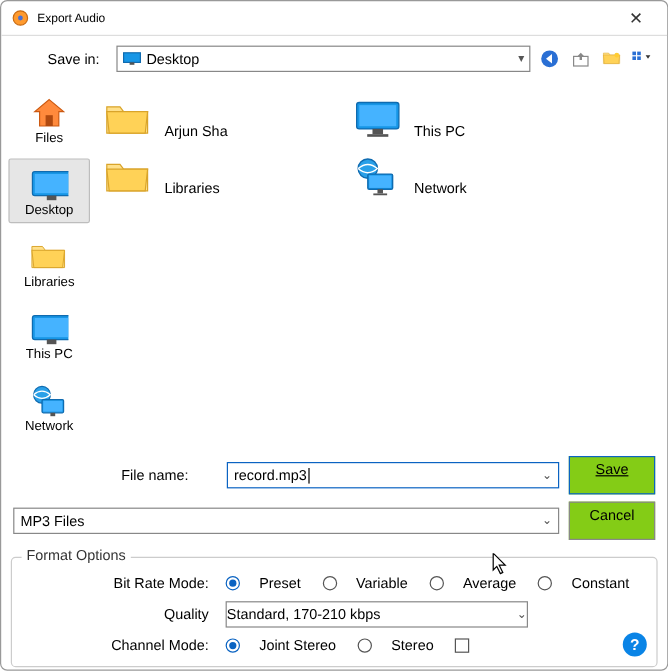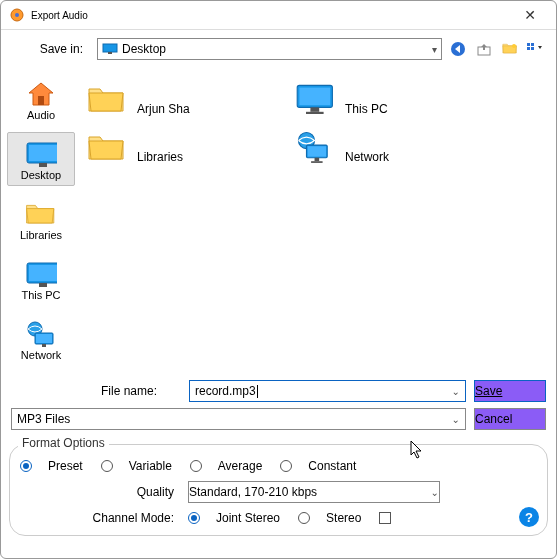--- a/index.html
+++ b/index.html
@@ -135,7 +135,7 @@
             <use href="#home-svg"></use>
           </svg>
         </span>
-      <span class="lab">Audio</span>
+      <span class="lab">Files</span>
     </div>
     <div class="sbitem selected">
       <span class="ic">

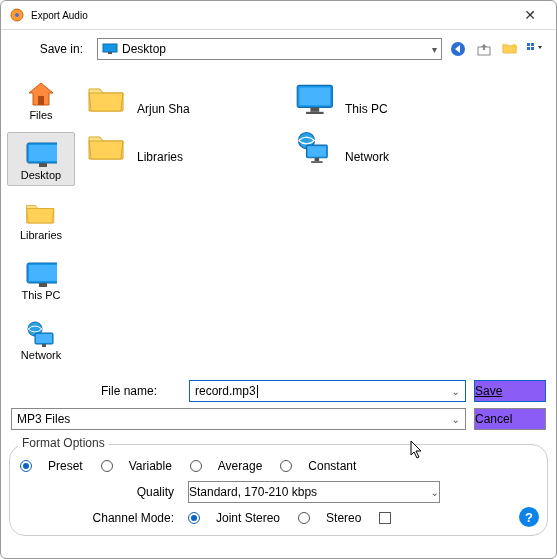--- a/index.html
+++ b/index.html
@@ -29,7 +29,7 @@
 .brow .bcombo { flex: 1; height: 22px; border: 1px solid #0a63c2; display: flex; align-items: center; padding: 0 5px; font-size: 12px; }
 .brow .bcombo.plain { border-color: #888; }
 .brow .bcombo .chev { margin-left: auto; color: #555; font-size: 10px; }
-.brow .bbtn { width: 72px; height: 22px; border: 1px solid #888; background: #8b5cf6; line-height: 20px; cursor: pointer; }
+.brow .bbtn { width: 72px; height: 32px; border: 1px solid #888; background: #84cc16; text-align: center; line-height: 20px; cursor: pointer; }
 .brow .bbtn.primary { border-color: #0a63c2; }
 .brow .bbtn .ul { text-decoration: underline; }
 .fieldset { margin: 6px 8px 8px 8px; border: 1px solid #ccc; border-radius: 16px; padding: 14px 10px 10px 10px; position: relative; }

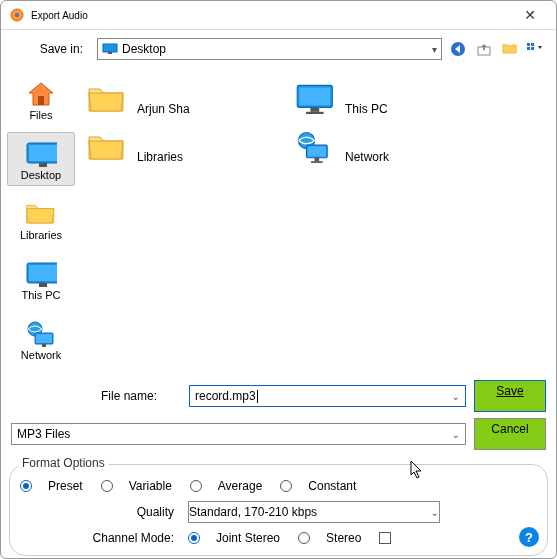--- a/index.html
+++ b/index.html
@@ -32,7 +32,7 @@
 .brow .bbtn { width: 72px; height: 32px; border: 1px solid #888; background: #84cc16; text-align: center; line-height: 20px; cursor: pointer; }
 .brow .bbtn.primary { border-color: #0a63c2; }
 .brow .bbtn .ul { text-decoration: underline; }
-.fieldset { margin: 6px 8px 8px 8px; border: 1px solid #ccc; border-radius: 16px; padding: 14px 10px 10px 10px; position: relative; }
+.fieldset { margin: 6px 8px 8px 8px; border: 1px solid #ccc; border-radius: 4px; padding: 14px 10px 10px 10px; position: relative; }
 .fieldset .legend { position: absolute; top: -9px; left: 8px; background: #fff; padding: 0 4px; font-size: 12px; color: #333; }
 .fo-row { display: flex; align-items: center; margin-bottom: 8px; gap: 8px; }
 .fo-row .folabel { width: 160px; text-align: right; padding-right: 6px; }

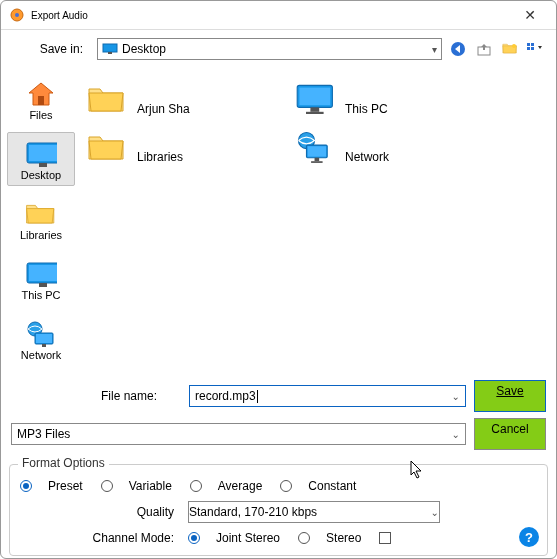--- a/index.html
+++ b/index.html
@@ -234,6 +234,7 @@
     </svg>
 
   <div class="fo-row">
+    <span class="folabel">Bit Rate Mode:</span>
     <span class="radio sel">
         <span class="dot"></span>
         <span>Preset</span>

